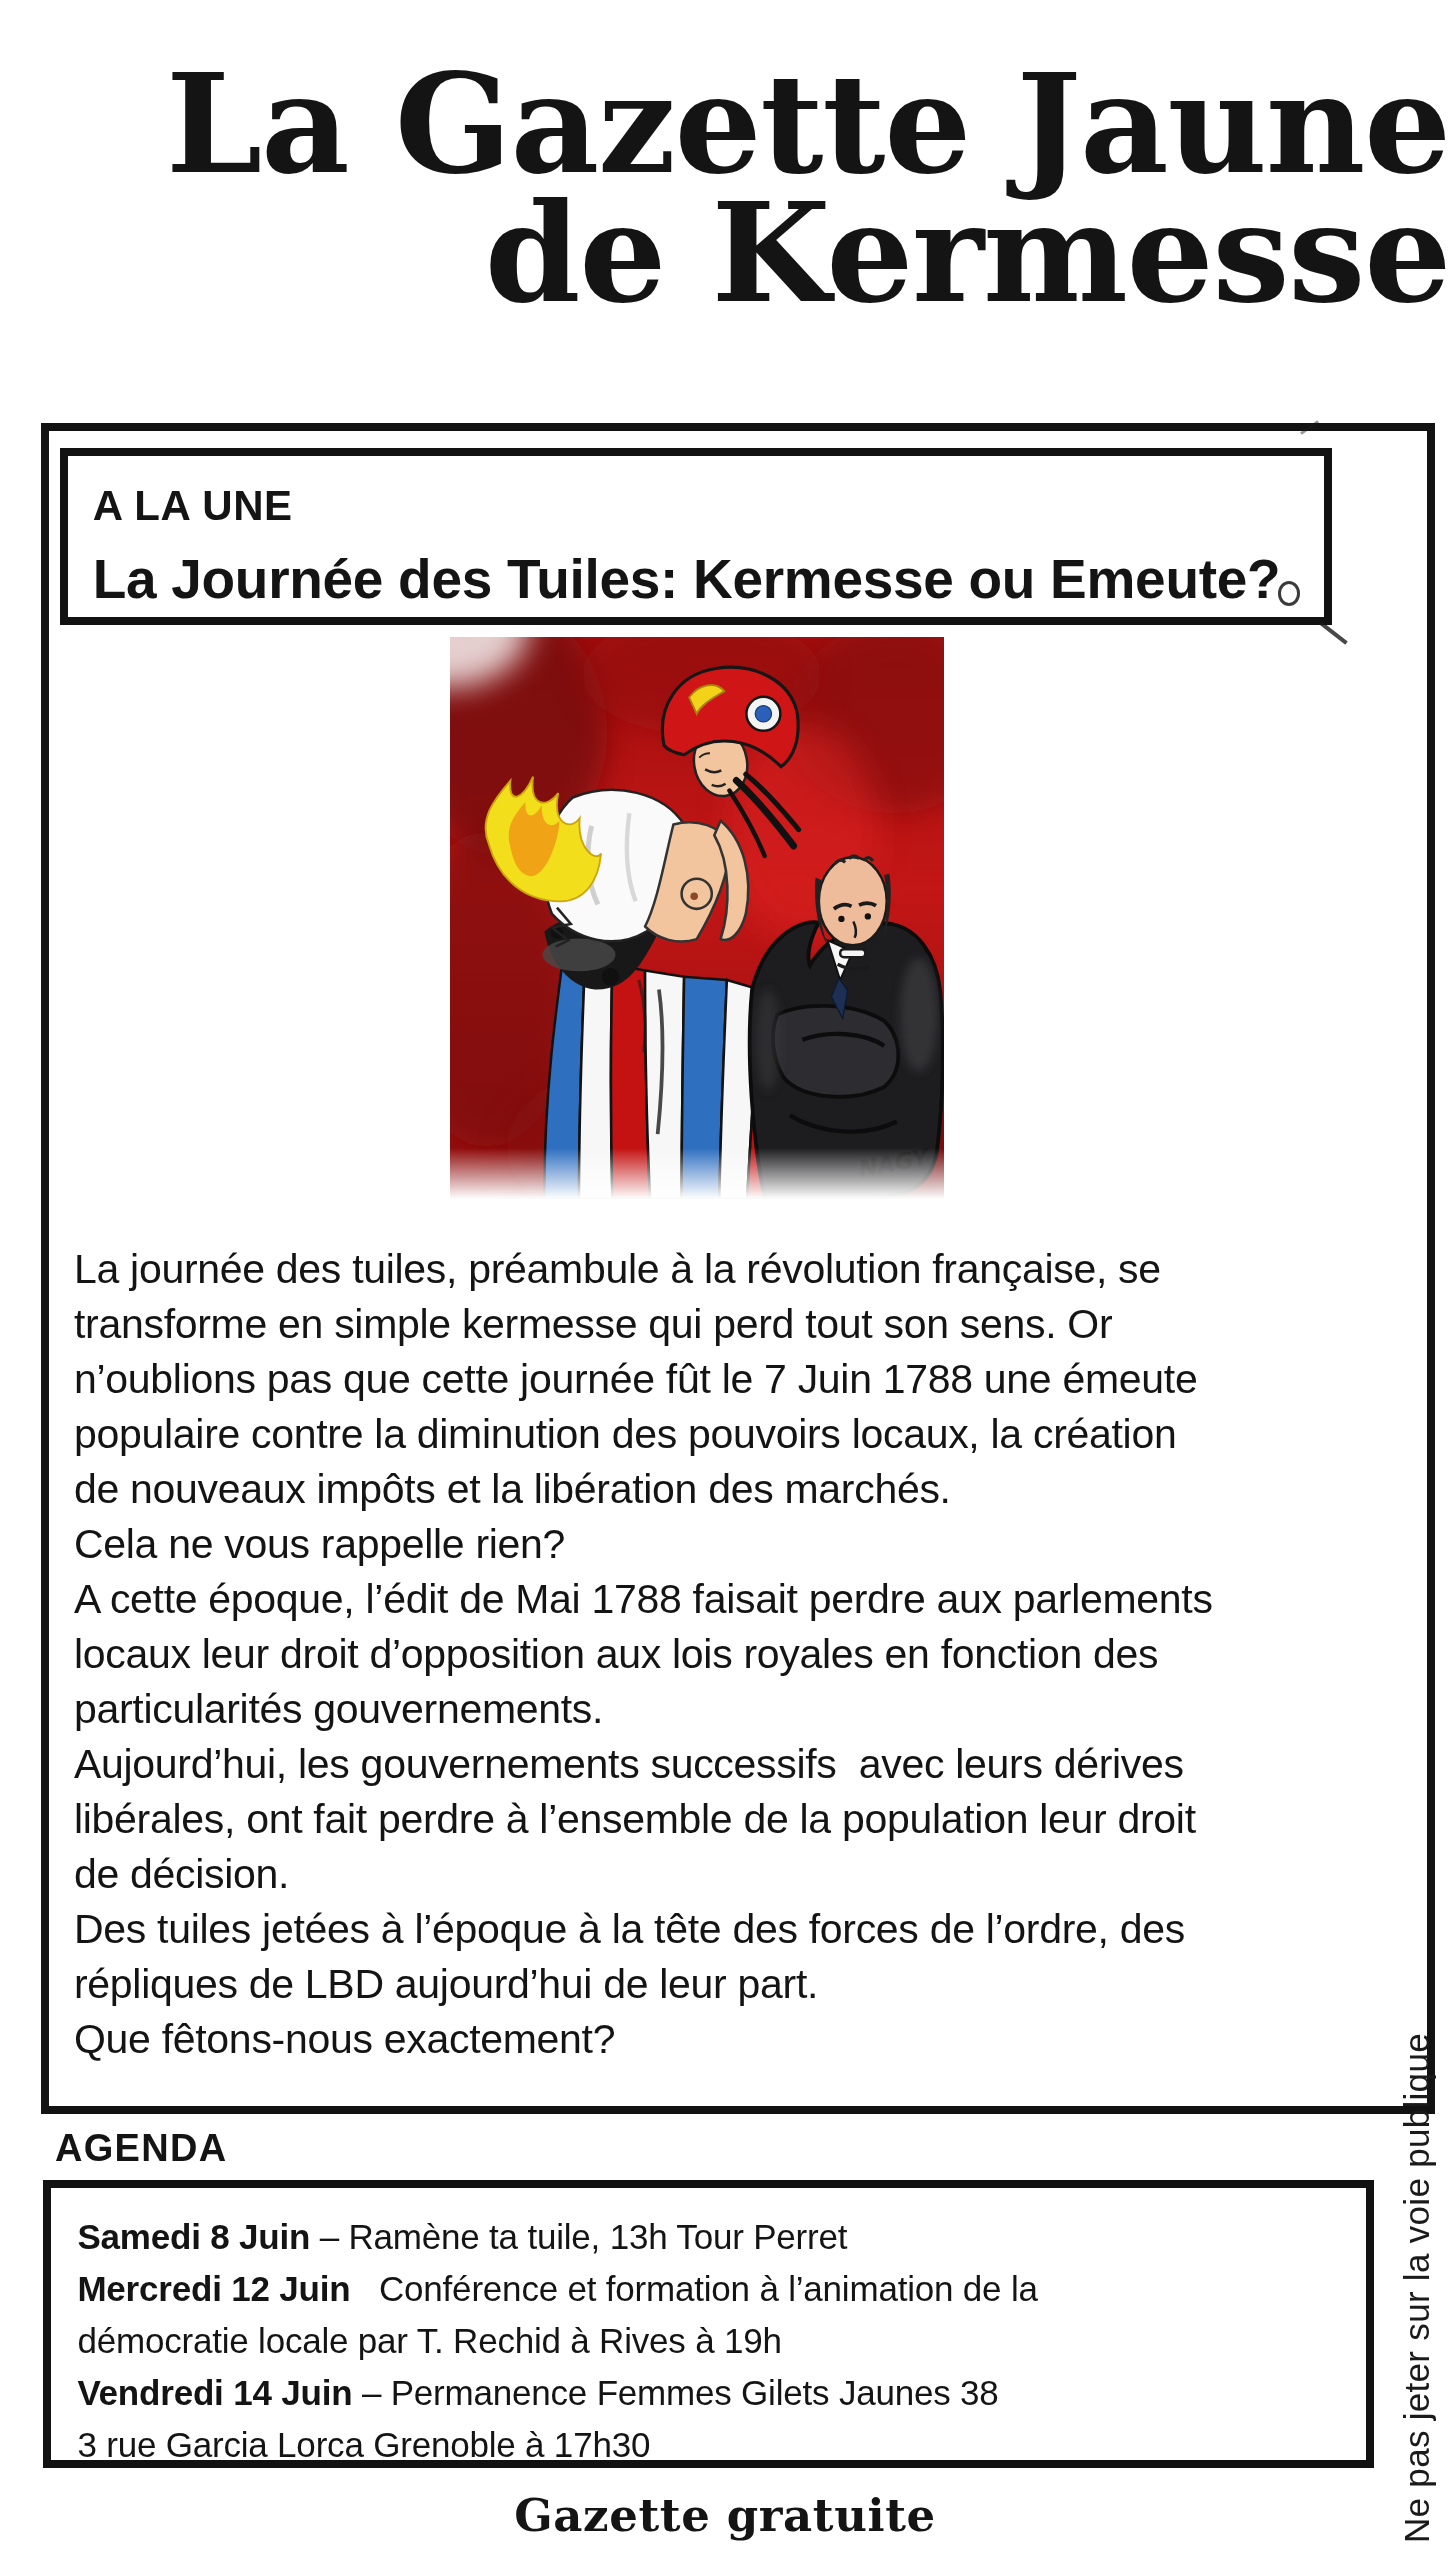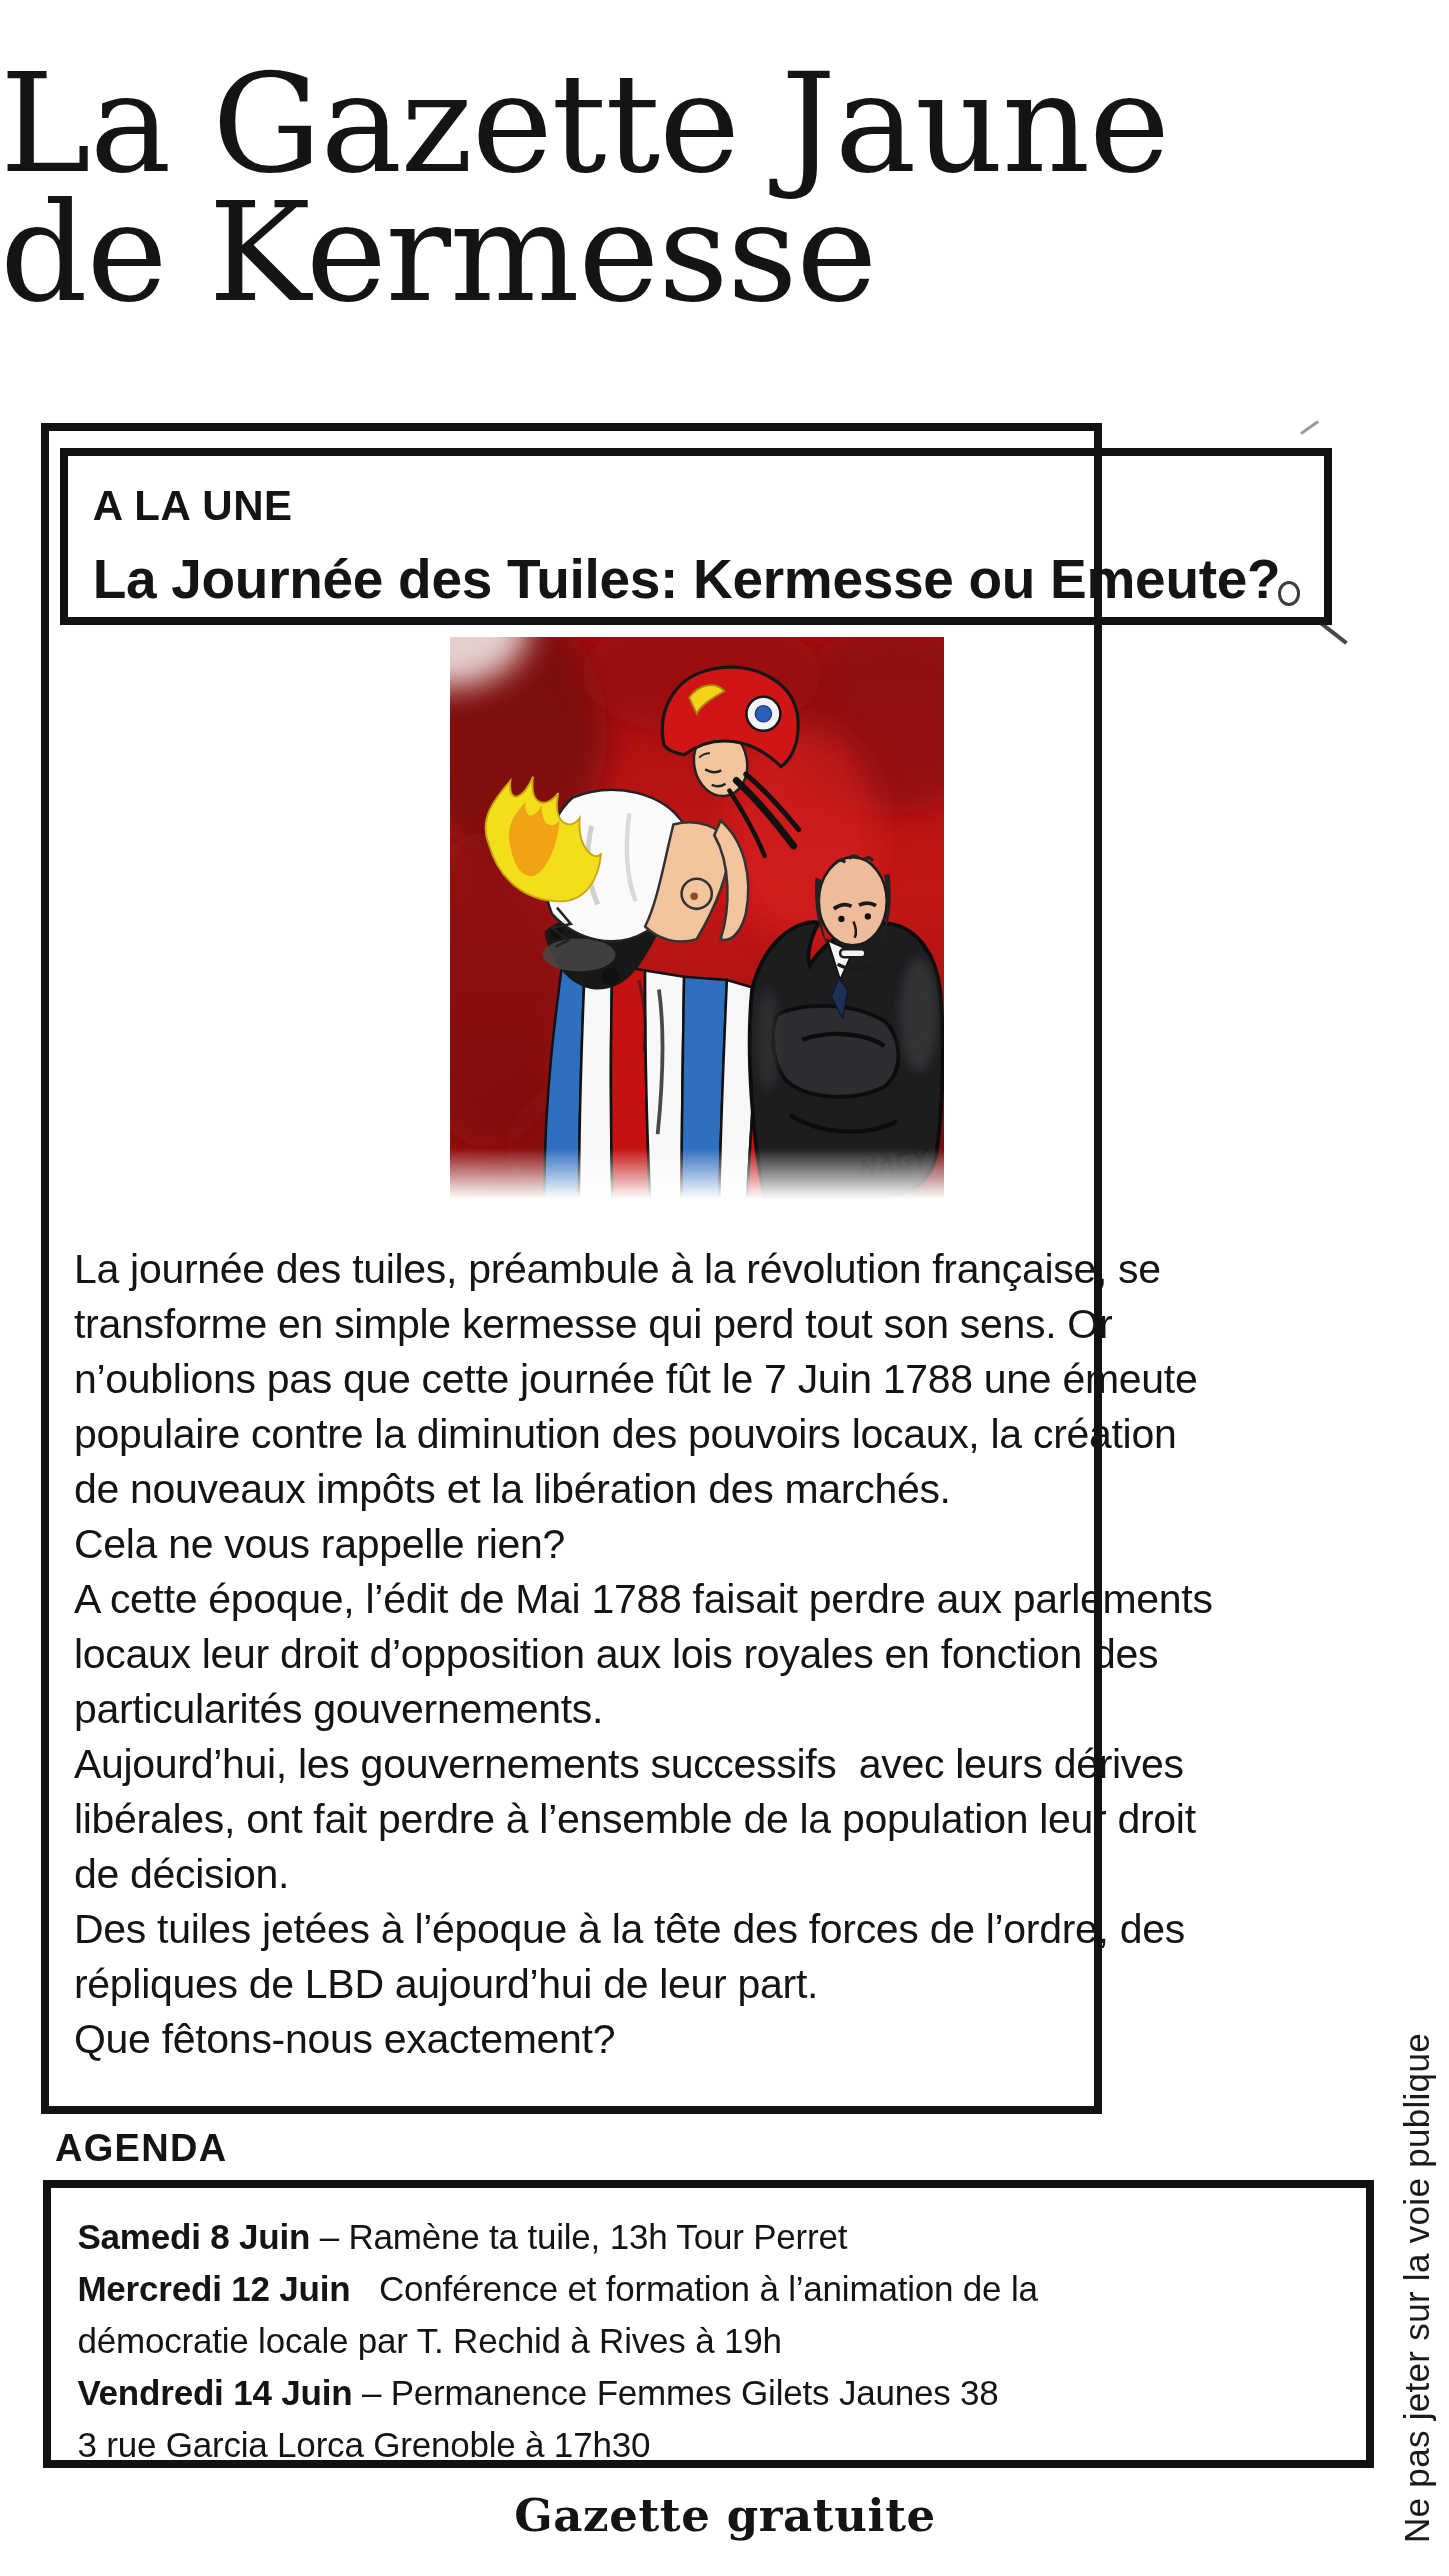--- a/index.html
+++ b/index.html
@@ -8,8 +8,8 @@
     font-family:"Liberation Sans",sans-serif;color:#141414;overflow:hidden;
   }
   
-  .masthead{position:absolute;top:60px;left:0;width:100%;text-align:left;
-    font-family:"DejaVu Serif",serif;font-weight:normal;line-height:.94;}
+  .masthead{position:absolute;top:60px;left:0;width:100%;text-align:right;
+    font-family:"DejaVu Serif",serif;font-weight:bold;line-height:.94;}
   .masthead .t1{font-size:137px;letter-spacing:-1.3px;}
   .masthead .t2{font-size:137px;letter-spacing:-1.3px;}
   .edition{position:absolute;top:347px;left:0;width:100%;text-align:center;

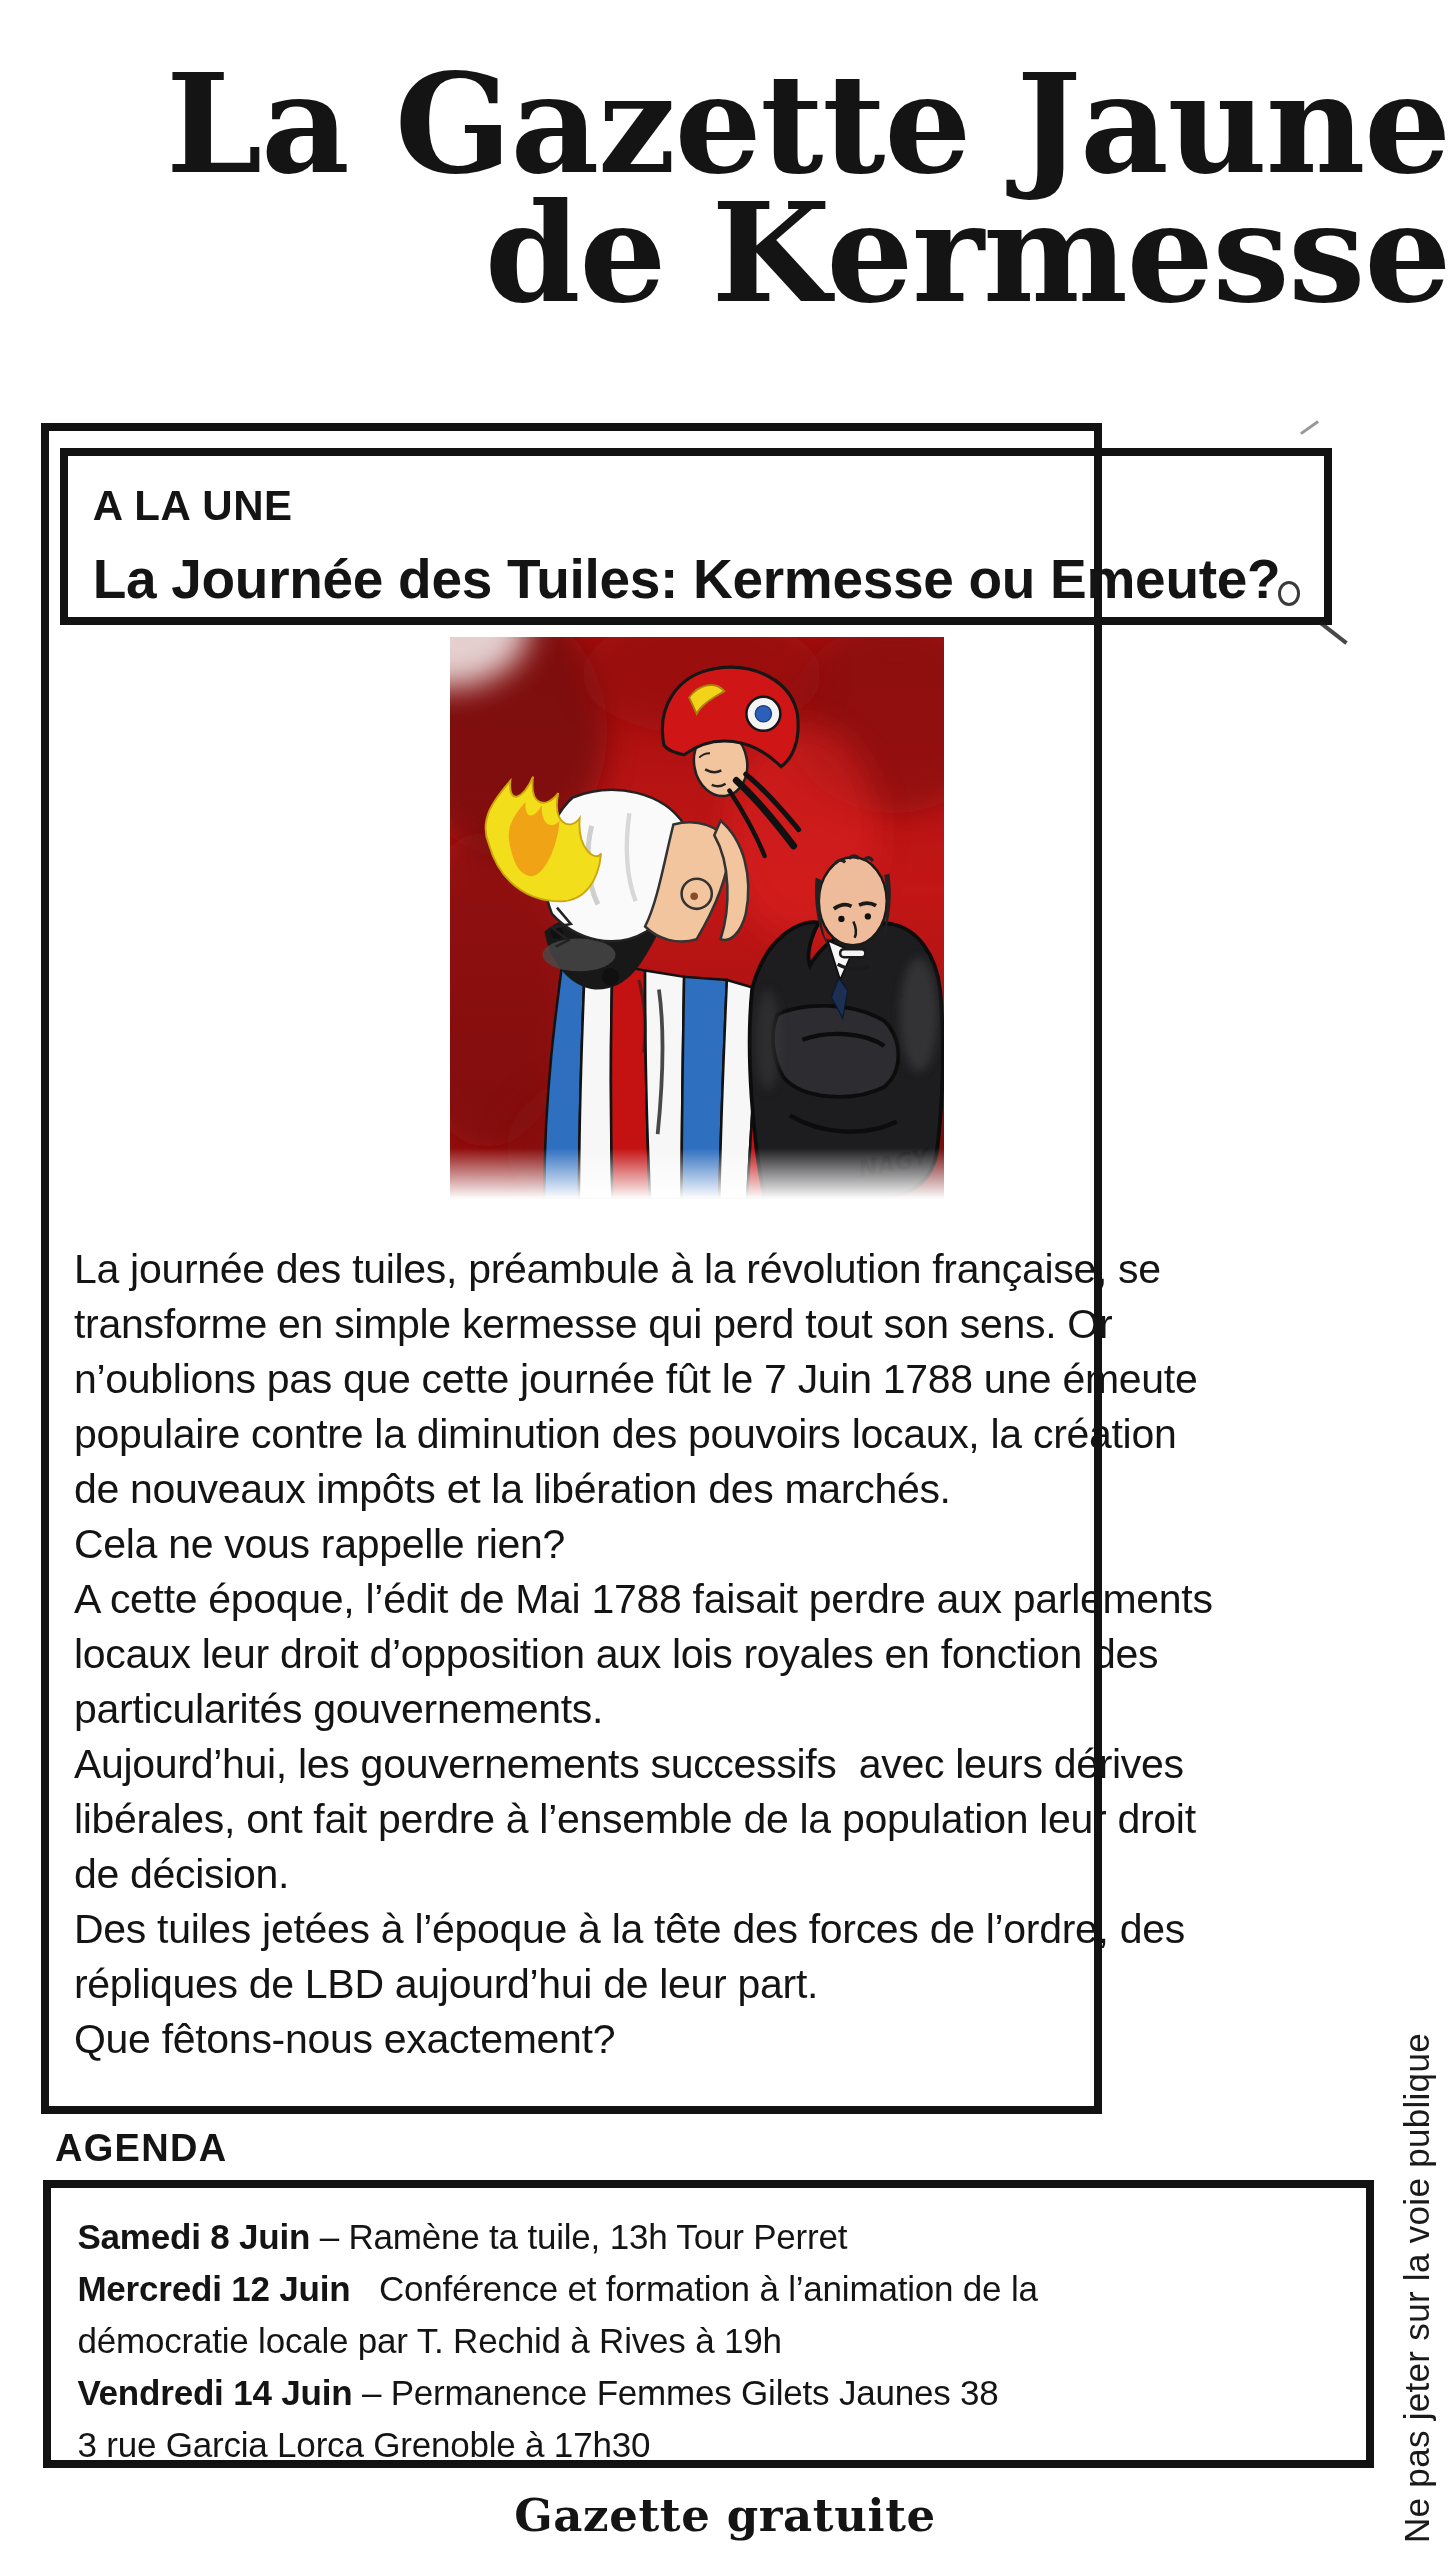--- a/index.html
+++ b/index.html
@@ -17,7 +17,7 @@
   .edition span{white-space:pre-wrap;}
   .edition sup{font-size:.55em;line-height:0;}
   
-  .article-box{position:absolute;left:41px;top:423px;width:1061px;height:1691px;
+  .article-box{position:absolute;left:41px;top:423px;width:1394px;height:1691px;
     border:8.2px solid #121212;box-sizing:border-box;background:#fff;}
   .headline-box{position:absolute;left:10.7px;top:17px;width:1272px;height:177px;
     border:8.8px solid #121212;box-sizing:border-box;padding:26.4px 12.6px 0 25px;}

